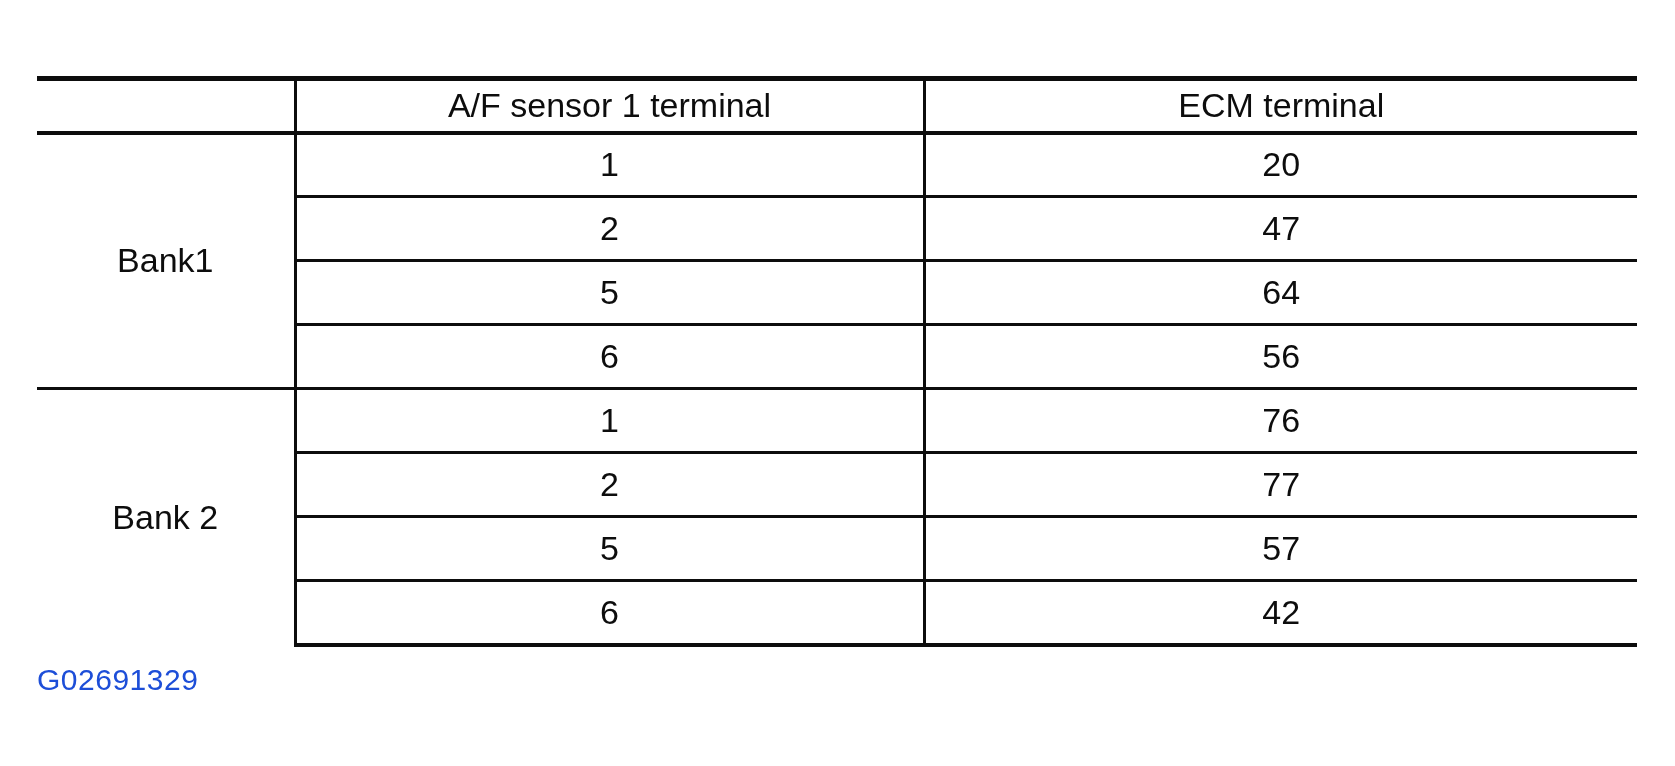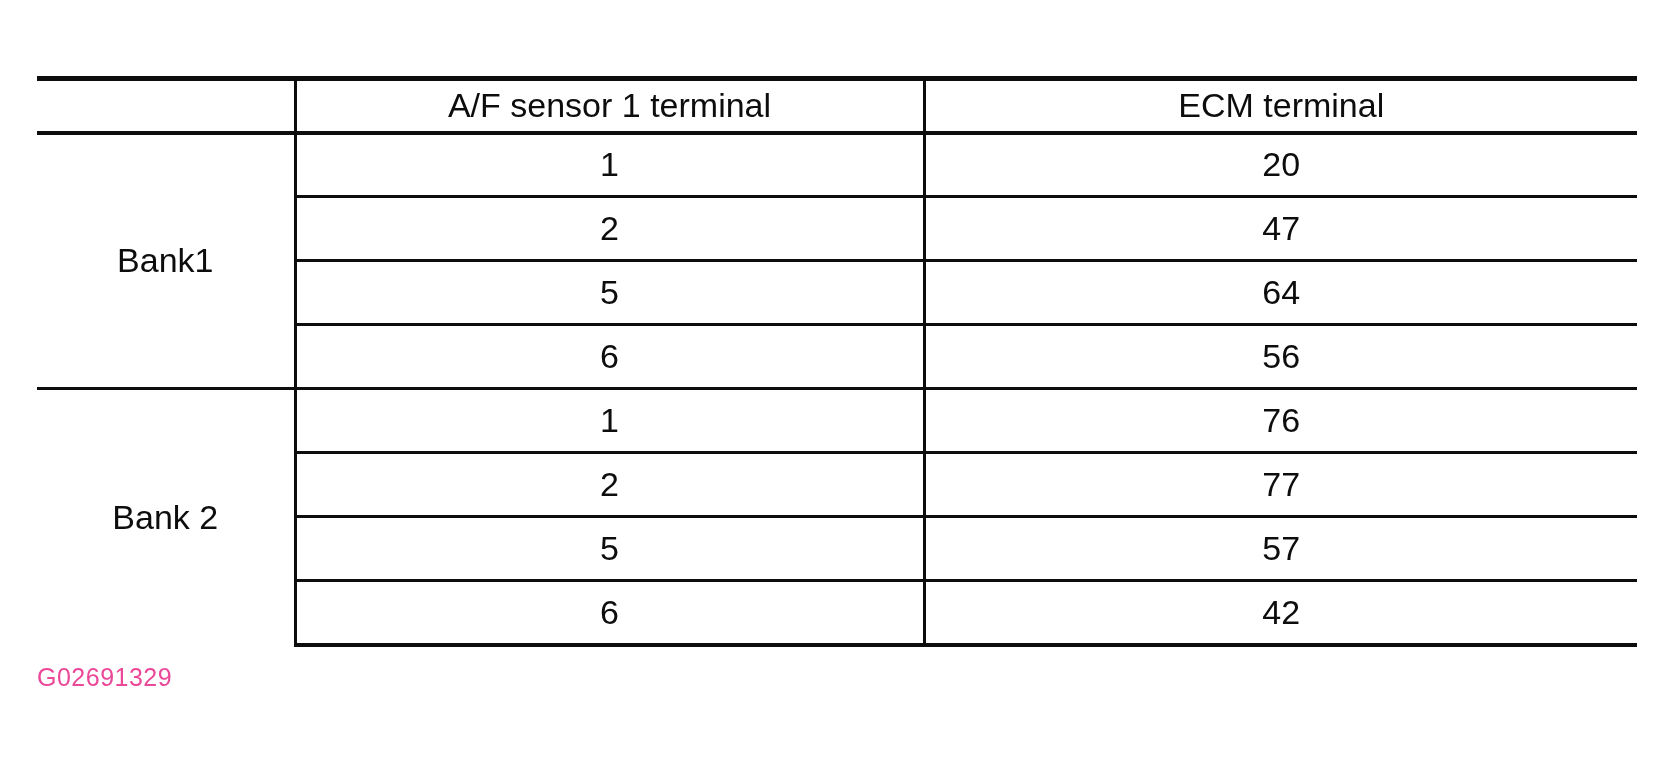--- a/index.html
+++ b/index.html
@@ -61,9 +61,9 @@
     position: absolute;
     left: 37px;
     top: 663px;
-    font-size: 25px;
+    font-size: 30px;
     letter-spacing: 0.5px;
-    color: #ec4899;
+    color: #1d4ed8;
   }
 </style>
 </head>

